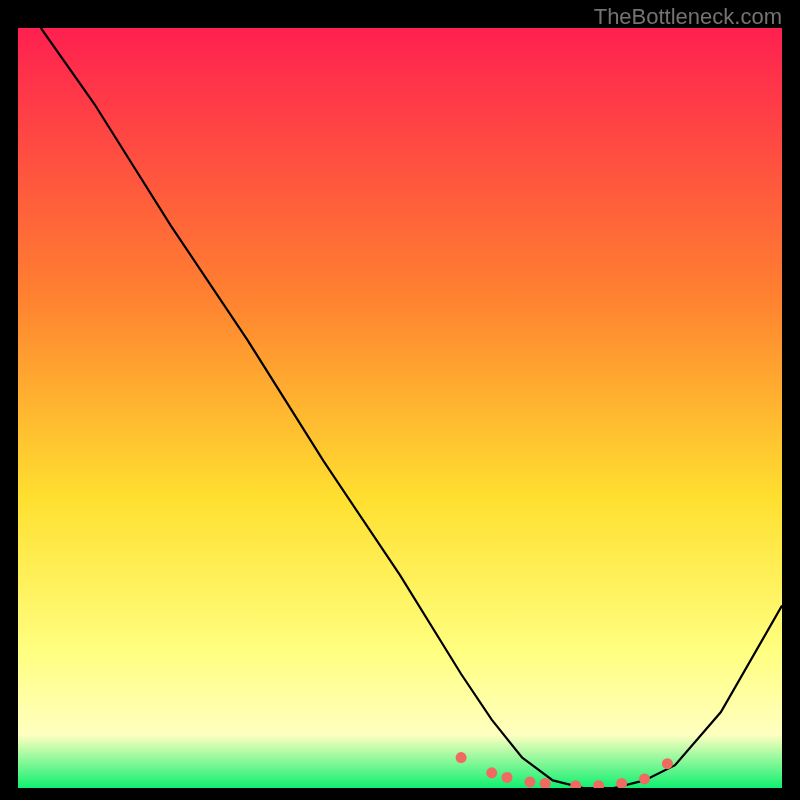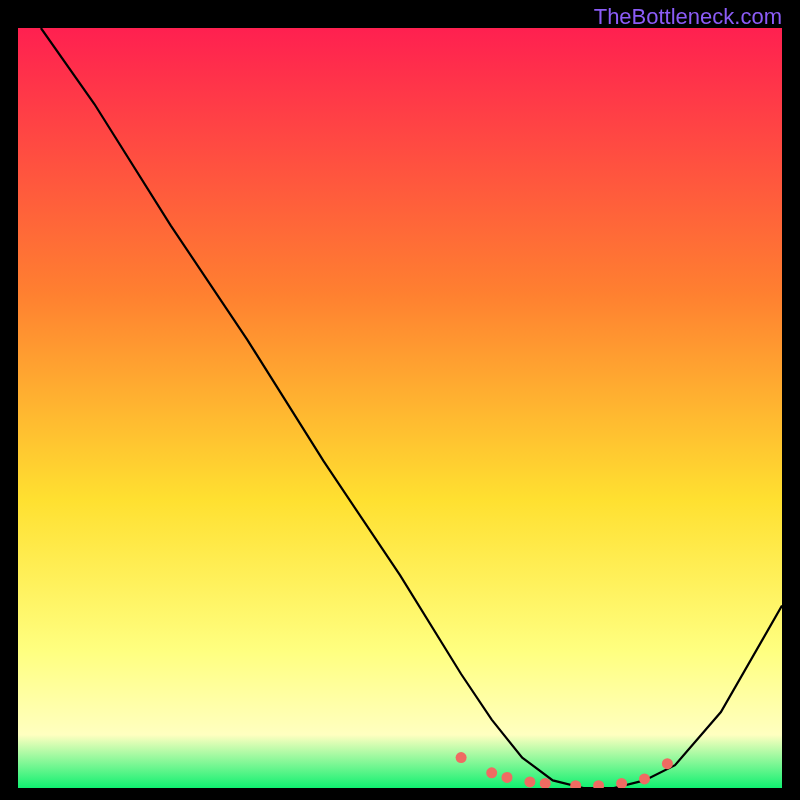--- a/index.html
+++ b/index.html
@@ -14,7 +14,7 @@
   position: absolute;
   top: 4px;
   right: 18px;
-  color: #8b5cf6;
+  color: #737373;
   font-size: 22px;
   z-index: 10;
   font-weight: normal;

